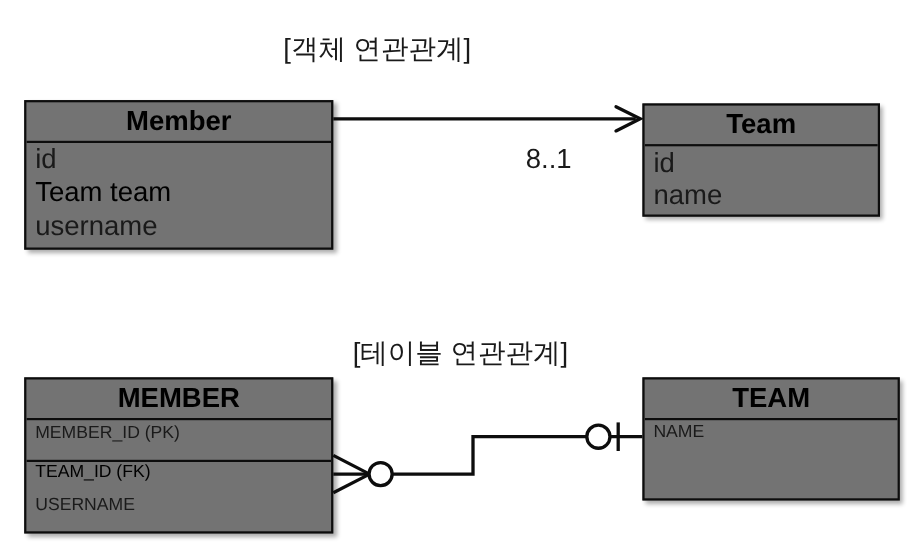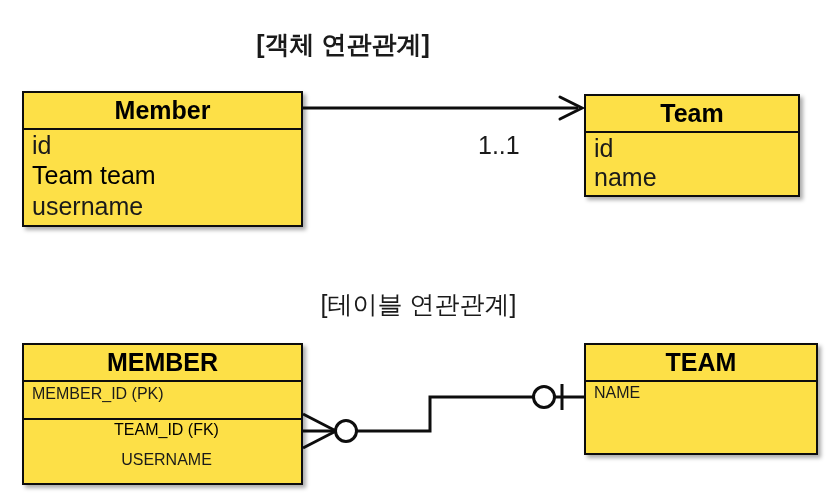--- a/index.html
+++ b/index.html
@@ -102,7 +102,7 @@
 
 <div id="canvas">
 
-  <div class="diagram-title" style="left:0; top:28px; width:686px;font-weight:bold;">[객체 연관관계]</div>
+  <div class="diagram-title" style="left:0; top:28px; width:686px;">[객체 연관관계]</div>
 
   <div class="box obj" style="left:22px; top:91px; width:281px; height:136px;">
     <div class="box-header">Member</div>

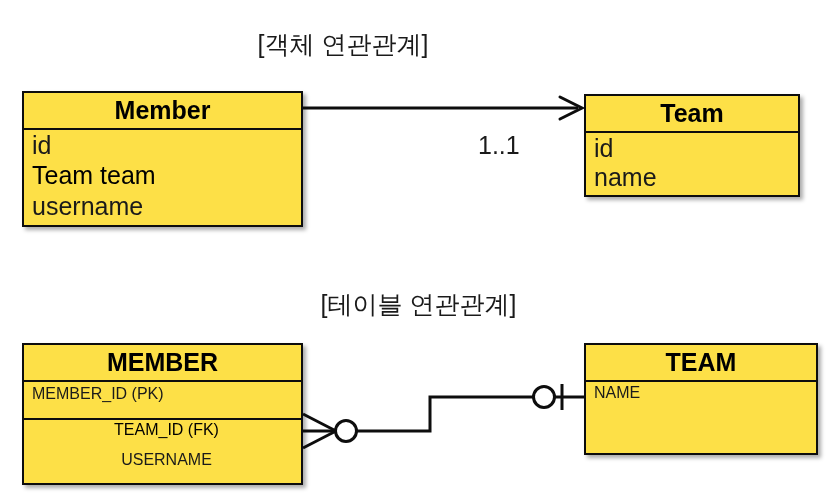--- a/index.html
+++ b/index.html
@@ -34,7 +34,7 @@
   
   .box {
     position: absolute;
-    background: #fde047;
+    background: #737373;
     border: 2.5px solid #0d0d0d;
     box-sizing: border-box;
     box-shadow: 3px 3px 4px rgba(0,0,0,0.33);

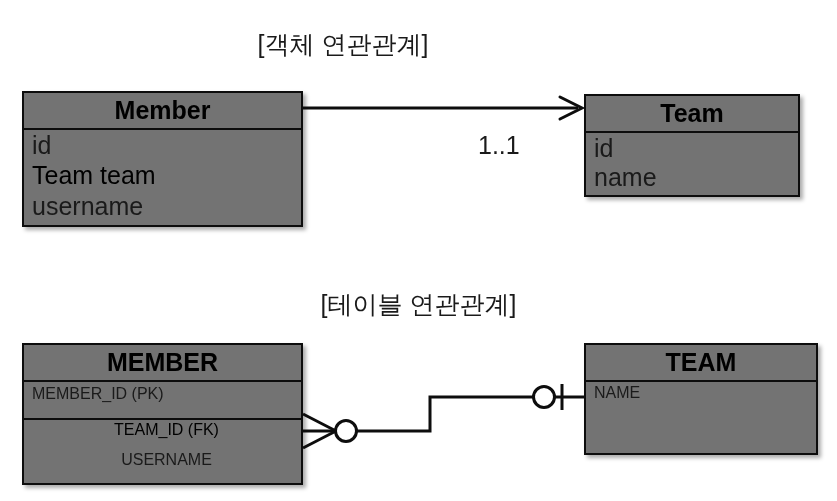--- a/index.html
+++ b/index.html
@@ -121,7 +121,7 @@
     </div>
   </div>
 
-  <div class="multiplicity" style="left:478px; top:131px;">1..1</div>
+  <div class="multiplicity" style="left:478px; top:131px;">8..1</div>
 
   <div class="diagram-title" style="left:0; top:288px; width:837px;">[테이블 연관관계]</div>
 

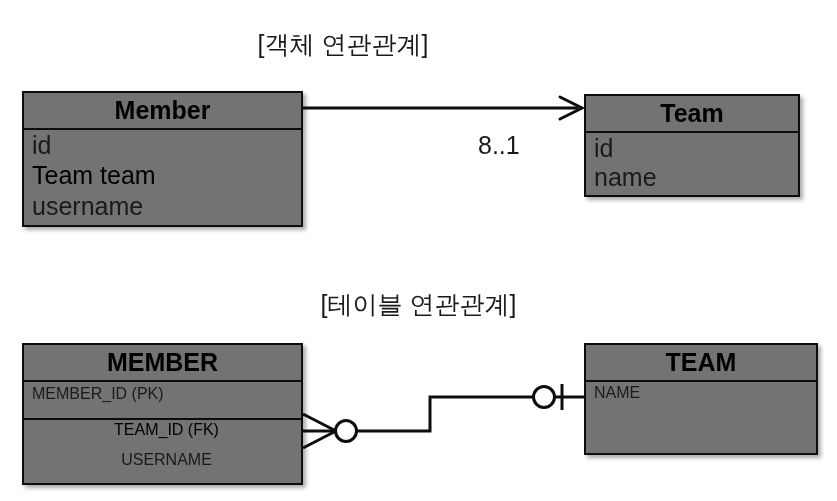--- a/index.html
+++ b/index.html
@@ -123,7 +123,7 @@
 
   <div class="multiplicity" style="left:478px; top:131px;">8..1</div>
 
-  <div class="diagram-title" style="left:0; top:288px; width:837px;">[테이블 연관관계]</div>
+  <div class="diagram-title" style="left:0; top:304px; width:837px;">[테이블 연관관계]</div>
 
   <div class="box tbl" style="left:22px; top:343px; width:281px; height:142px;">
     <div class="box-header">MEMBER</div>

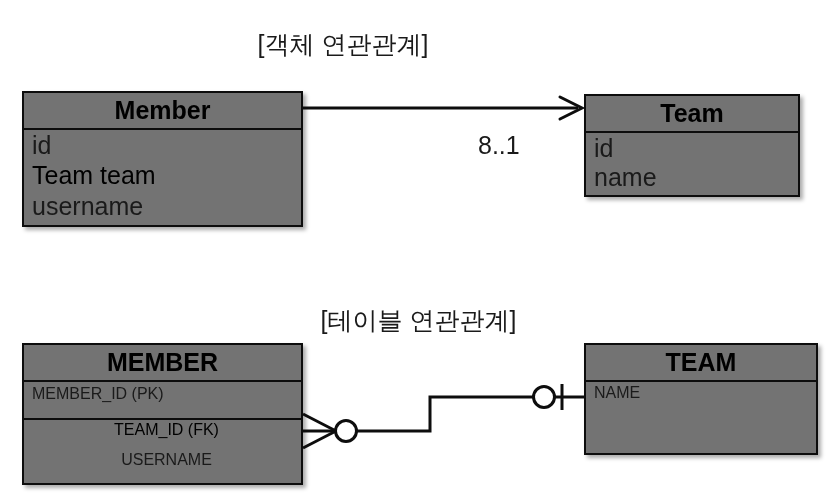--- a/index.html
+++ b/index.html
@@ -130,7 +130,7 @@
     <div class="compartment divided" style="height:38px;">
       <div class="field" style="height:29px;">MEMBER_ID (PK)</div>
     </div>
-    <div class="compartment" style="height:62px; padding-top:2px;align-items:center;">
+    <div class="compartment" style="height:62px; padding-top:2px;">
       <div class="field bold" style="height:30px;">TEAM_ID (FK)</div>
       <div class="field" style="height:30px;">USERNAME</div>
     </div>

